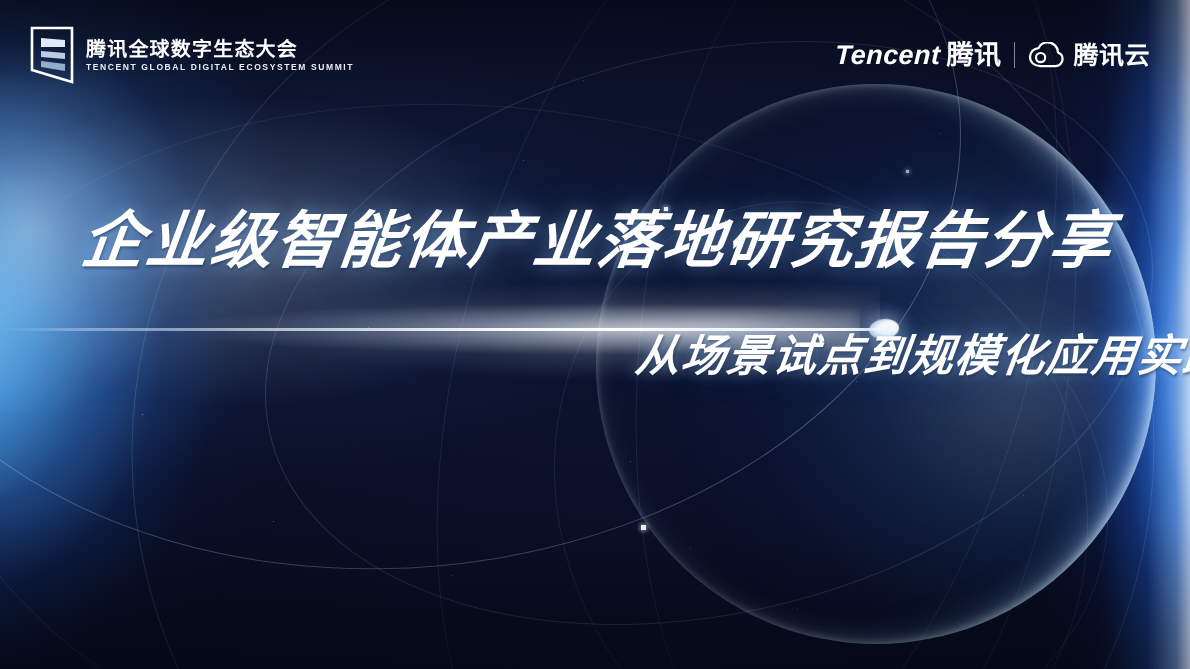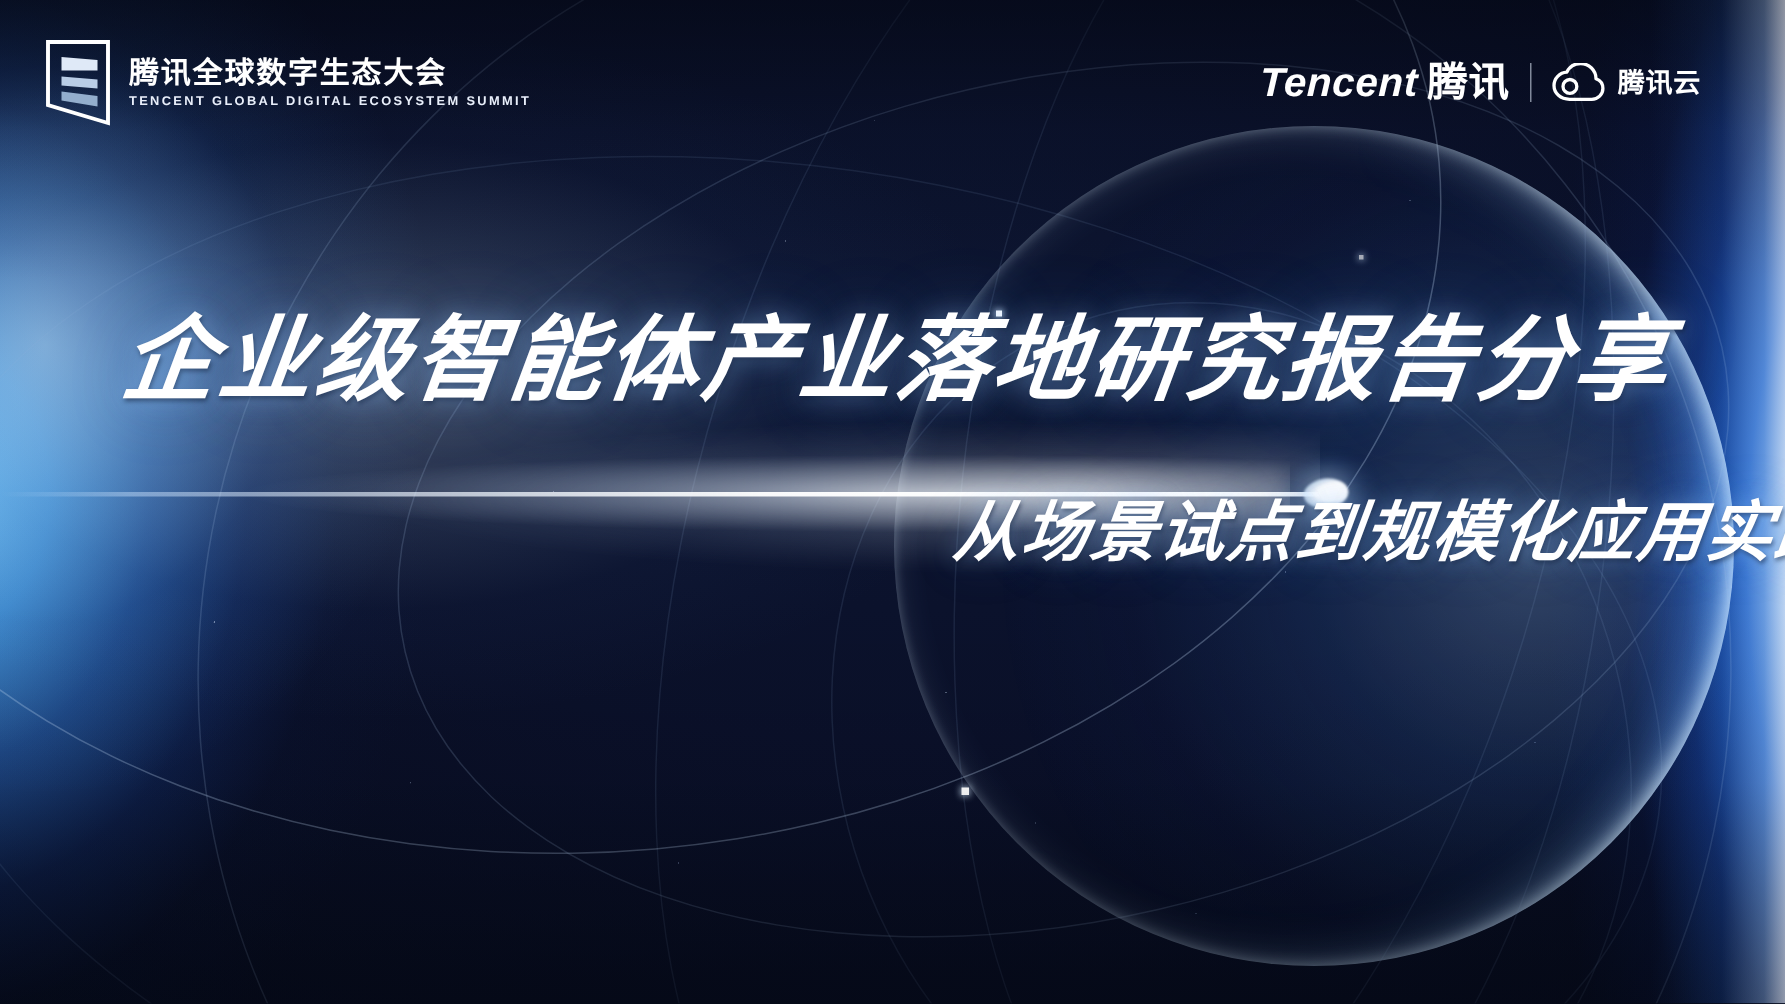--- a/index.html
+++ b/index.html
@@ -218,7 +218,7 @@
   .header {
     position: absolute; left: 0; right: 0; top: 0; height: 110px;
     display: flex; align-items: center; justify-content: space-between;
-    padding: 0 56px 0 30px;
+    padding: 0 40px 0 30px;
     box-sizing: border-box;
     z-index: 20;
   }

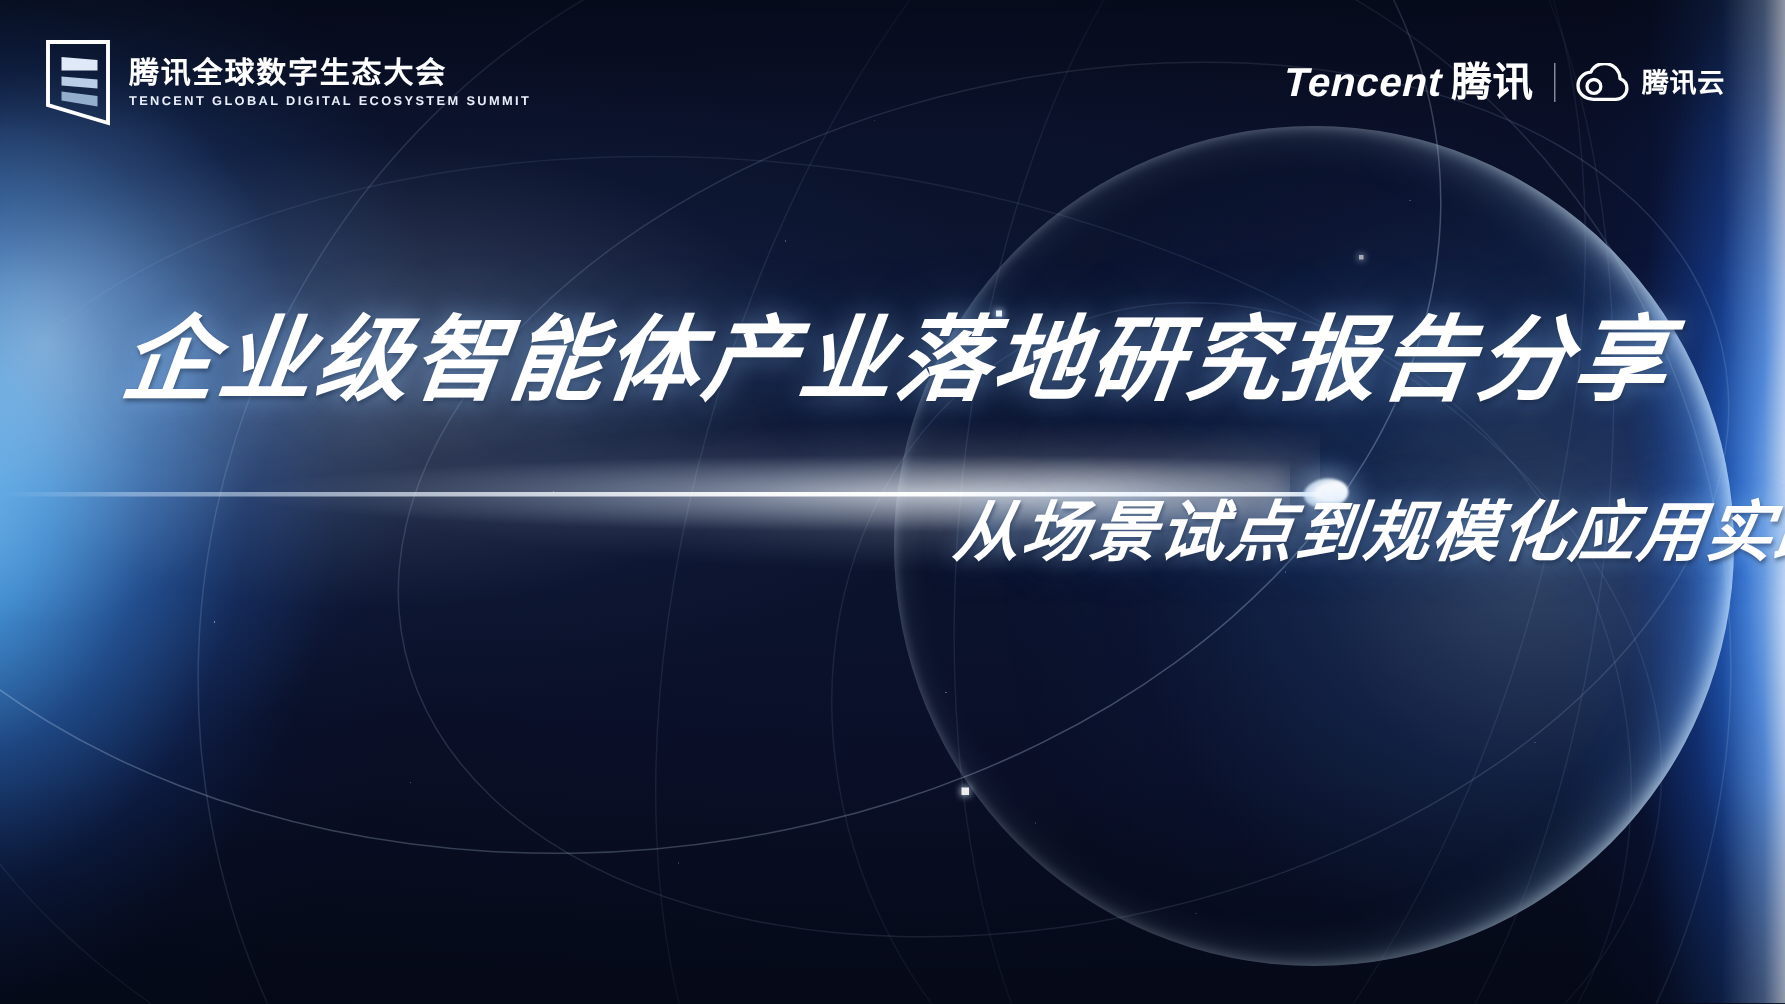--- a/index.html
+++ b/index.html
@@ -254,7 +254,7 @@
   .brand-cloud { display: flex; align-items: center; gap: 9px; }
   .cloud-mark { width: 36px; height: 26px; display: block; }
   .cloud-cn {
-    font-size: 18px; font-weight: 700; color: #ffffff; line-height: 1;
+    font-size: 25px; font-weight: 700; color: #ffffff; line-height: 1;
     letter-spacing: 0.5px;
   }
 

